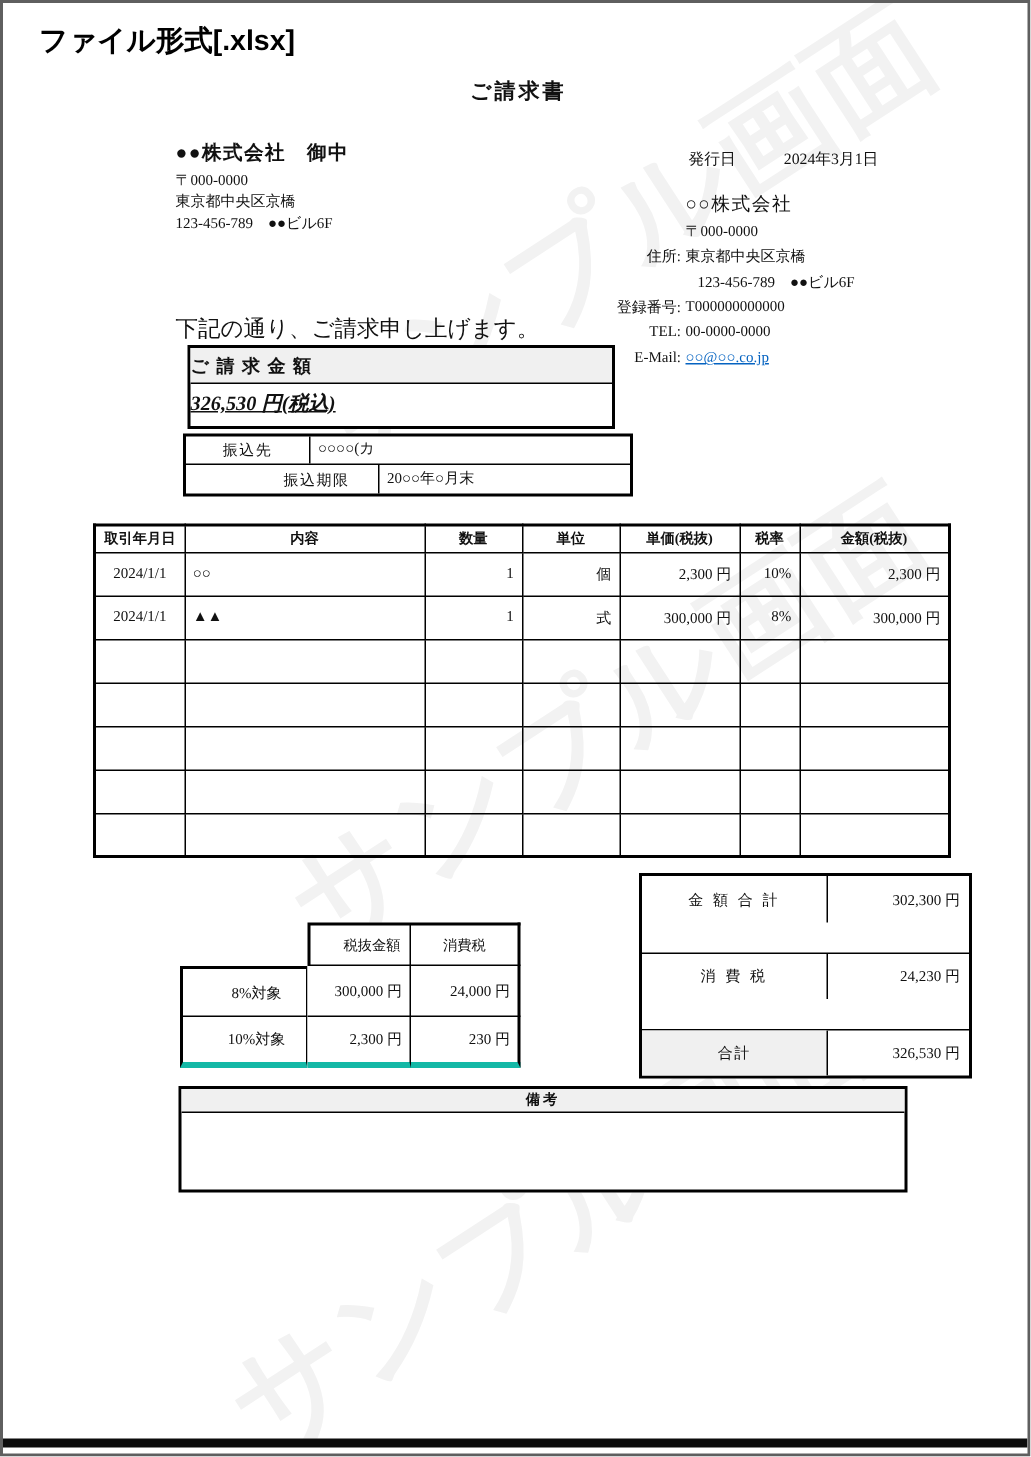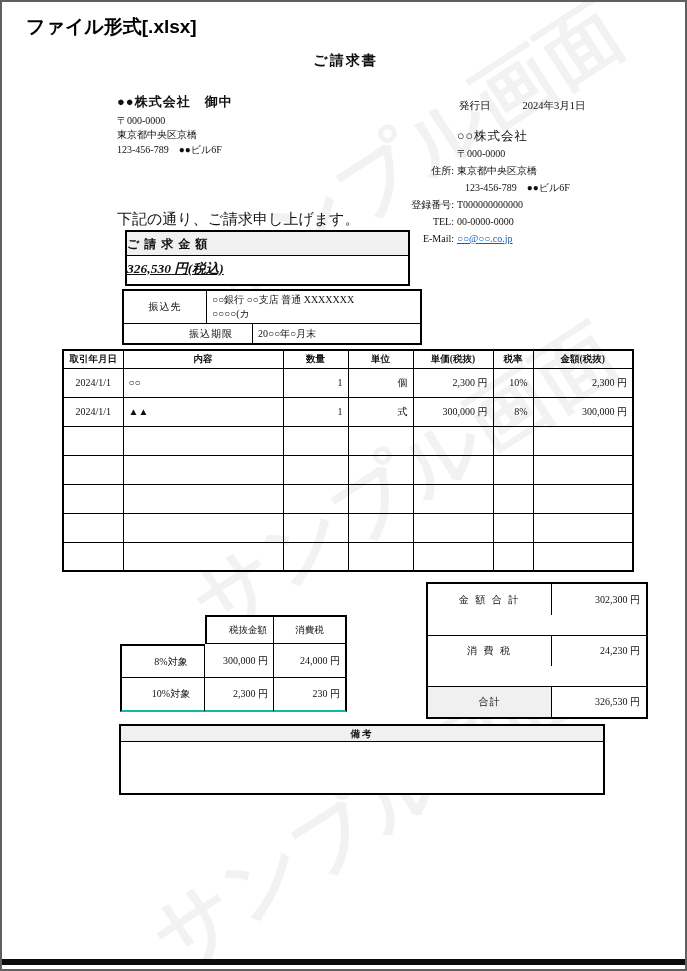--- a/index.html
+++ b/index.html
@@ -174,7 +174,6 @@
       <div class="b-row b-row1">
         <div class="b-label">振込先</div>
         <div class="b-val">
-          <div>○○銀行 ○○支店 普通 XXXXXXX</div>
           <div>○○○○(カ</div>
         </div>
       </div>

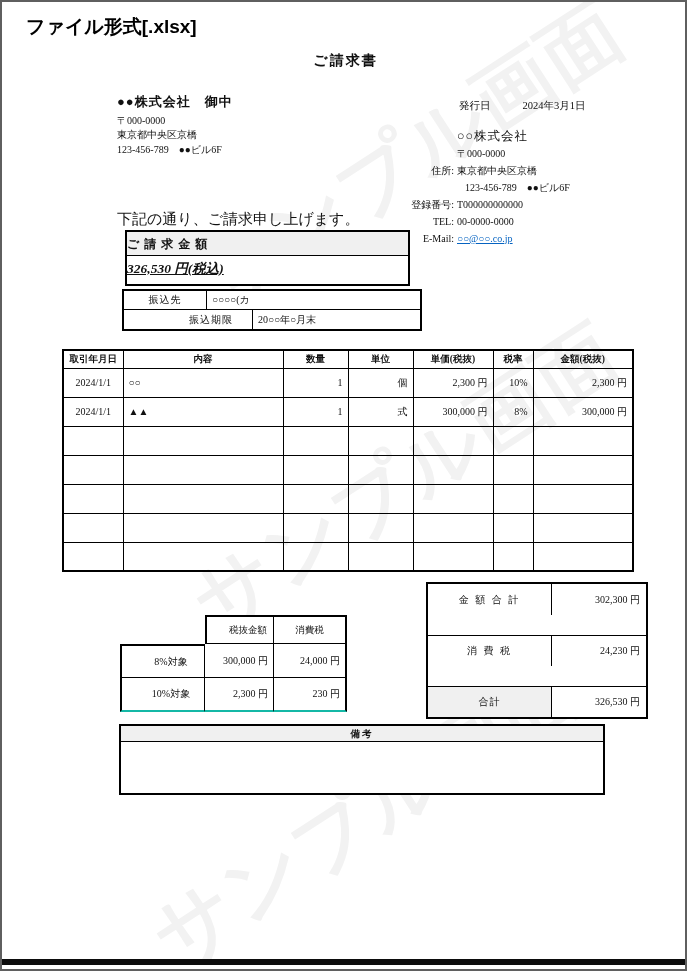--- a/index.html
+++ b/index.html
@@ -95,7 +95,7 @@
   #breakdown .v { justify-content:flex-end; padding-right:5px; }
   #breakdown .h { font-size:9.5px; }
   .b-tl2 { border-top:2px solid #000; } .b-ll2 { border-left:2px solid #000; }
-  .b-rr2 { border-right:2px solid #000; } .b-bb2 { border-bottom:2px solid #14b8a6; }
+  .b-rr2 { border-right:2px solid #000; } .b-bb2 { border-bottom:4px solid #14b8a6; }
   .b-rr1 { border-right:1px solid #000;padding-left:16px; } .b-bb1 { border-bottom:1px solid #000; }
   
   #remarks { left:117px; top:722px; width:486px; border:2px solid #000; background:#fff; }

